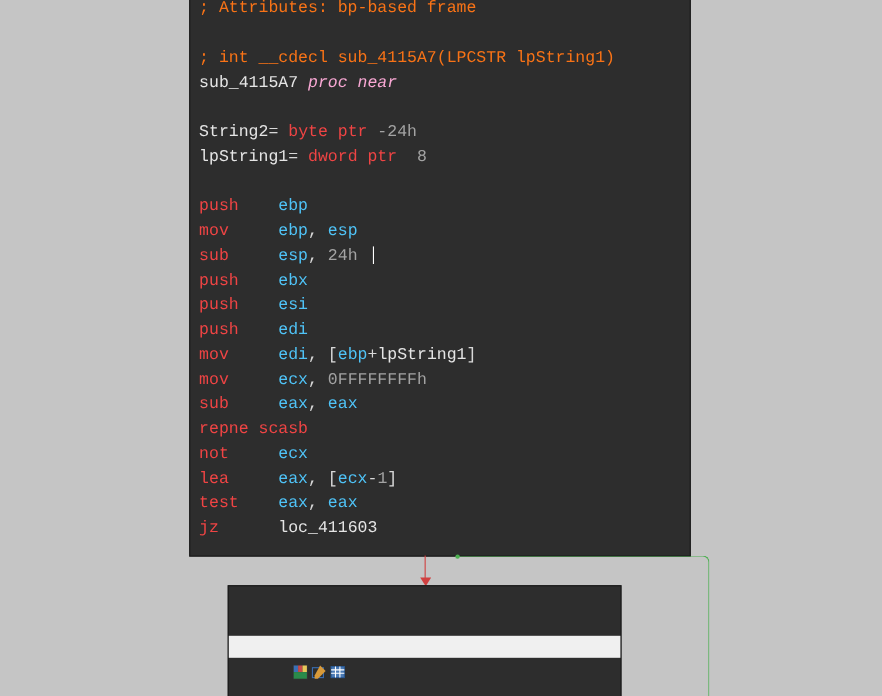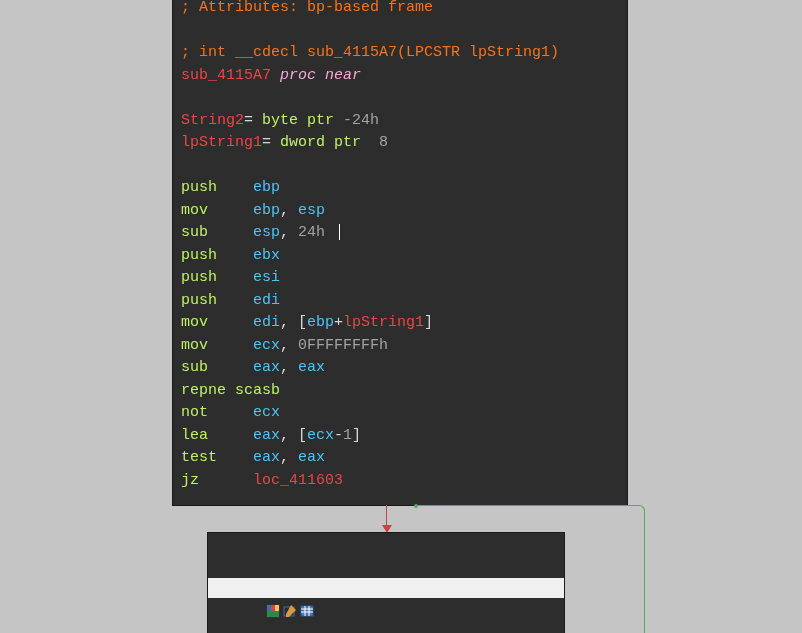--- a/index.html
+++ b/index.html
@@ -109,7 +109,7 @@
   .c-mnemonic { color: #bef264; }
   .c-reg { color: #4fc3f7; margin-top: 24px; }
   .c-num { color: #a3a3a3; }
-  .c-label { color: #ef4444; }
+  .c-label { color: #e5e5e5; }
   .c-keyword { color: #f9a8d4; font-style: italic; }
   .c-punct { color: #d8d8d8; }
 </style>

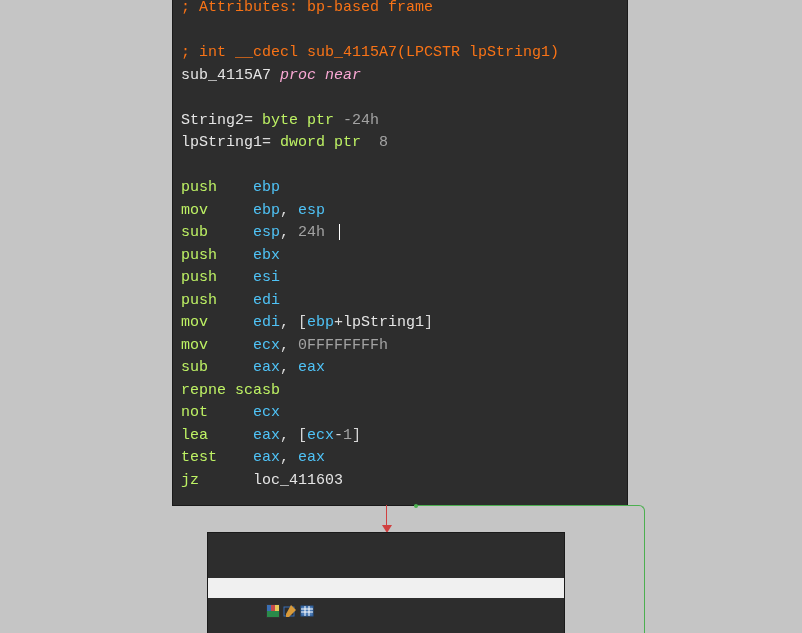--- a/index.html
+++ b/index.html
@@ -106,7 +106,7 @@
   }
   
   .c-comment { color: #f97316; }
-  .c-mnemonic { color: #bef264; }
+  .c-mnemonic { color: #ef4444; }
   .c-reg { color: #4fc3f7; margin-top: 24px; }
   .c-num { color: #a3a3a3; }
   .c-label { color: #e5e5e5; }

